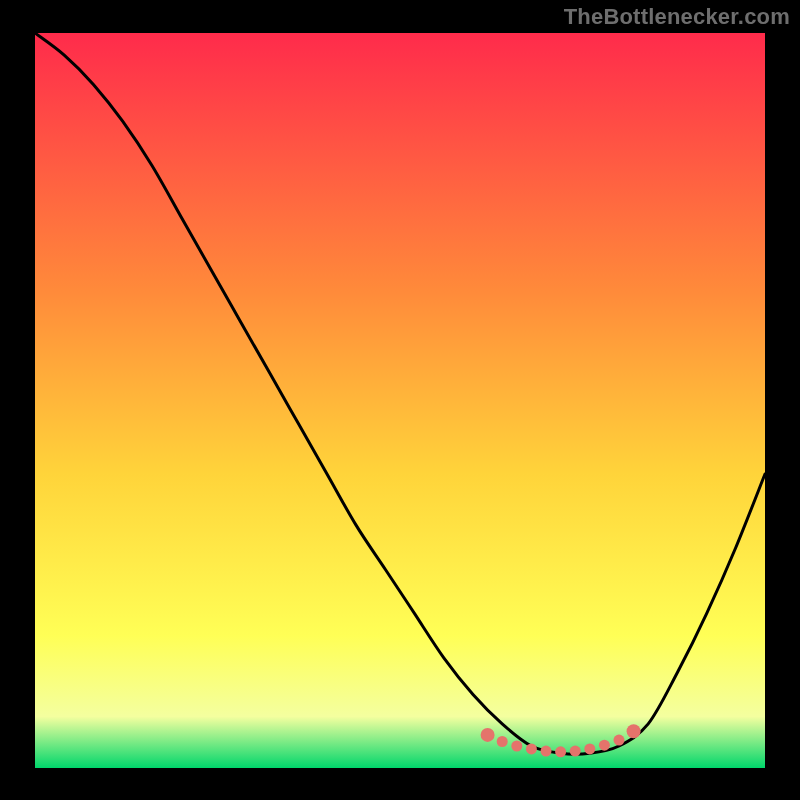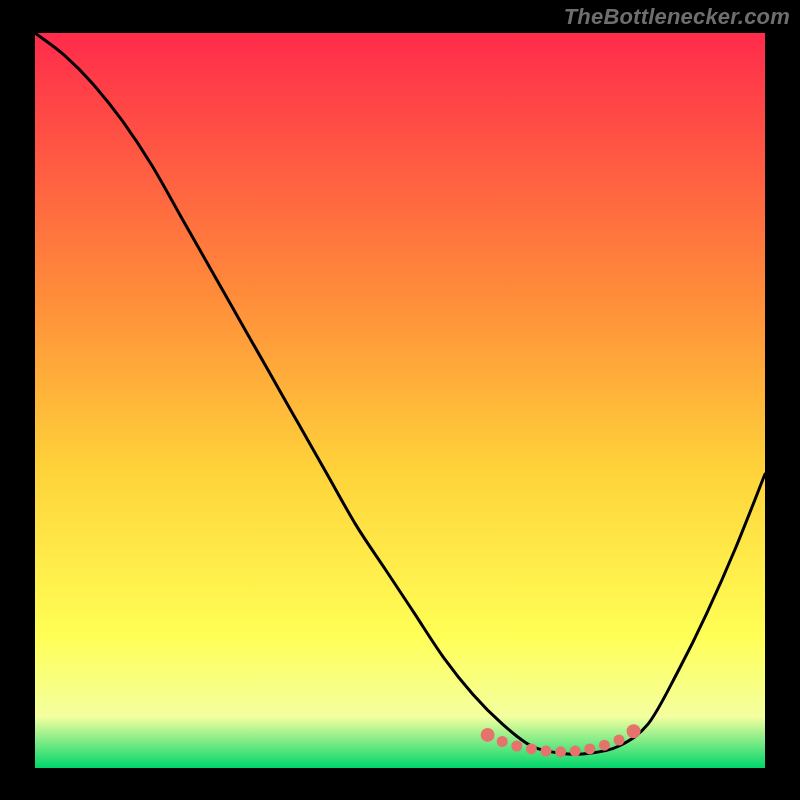--- a/index.html
+++ b/index.html
@@ -16,7 +16,6 @@
     width: 800px;
     height: 800px;
     background: #000;
-    font-style: italic;
   }
   .attribution {
     position: absolute;

